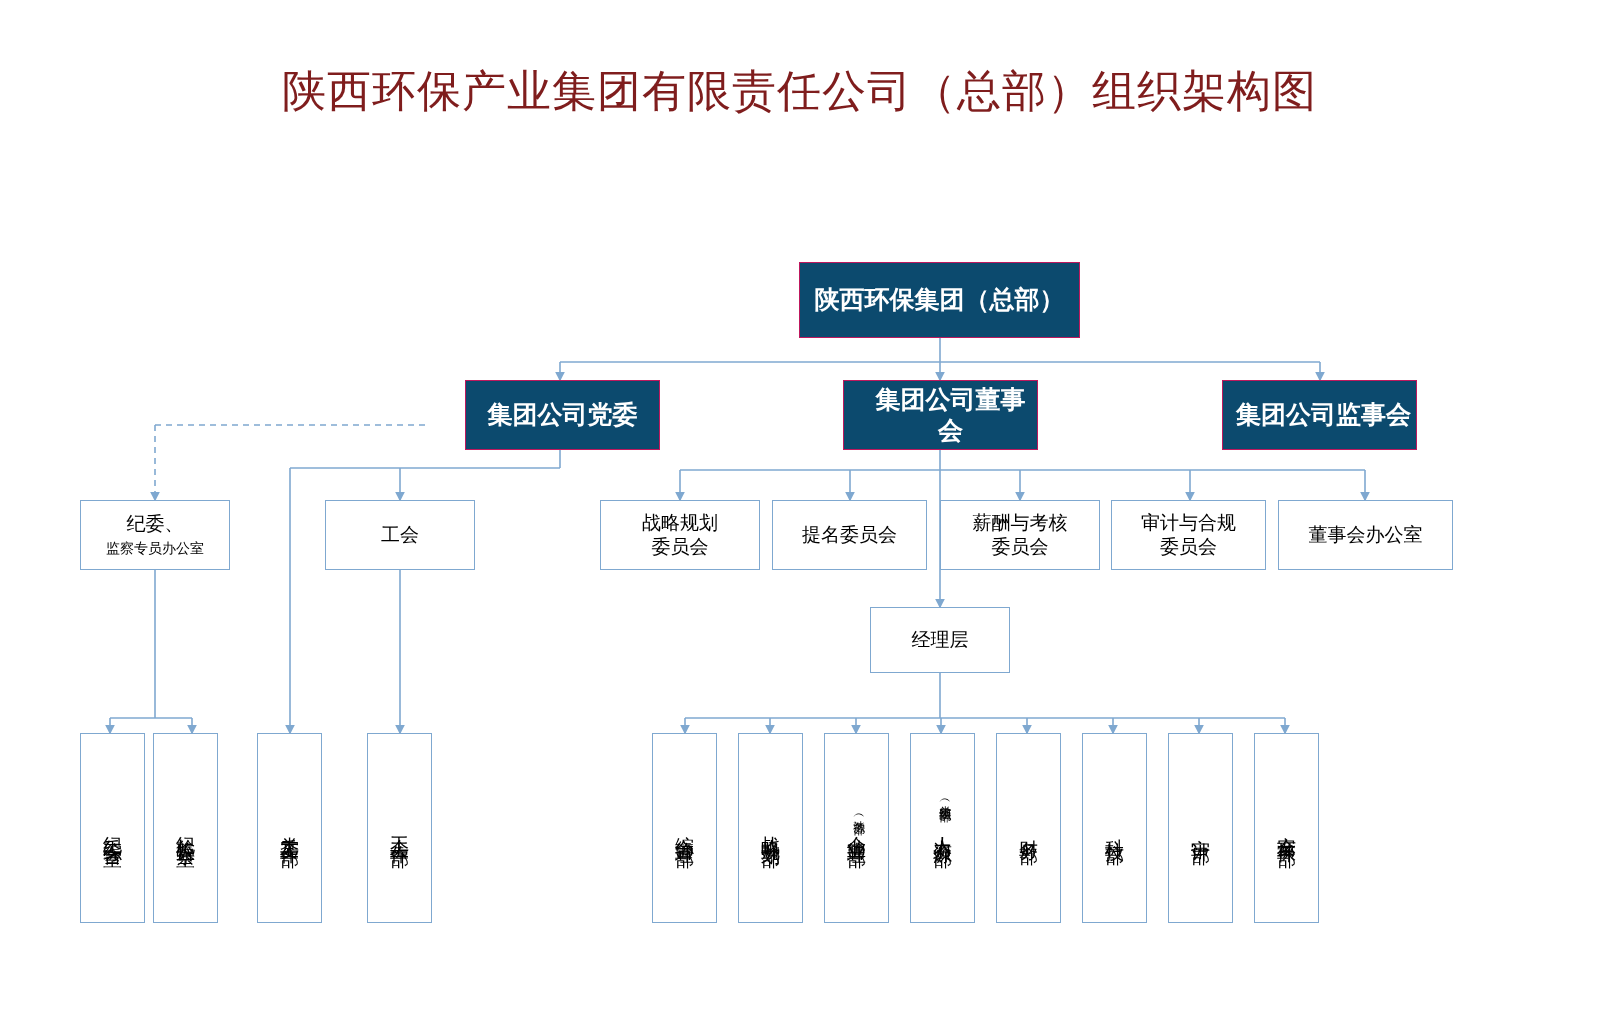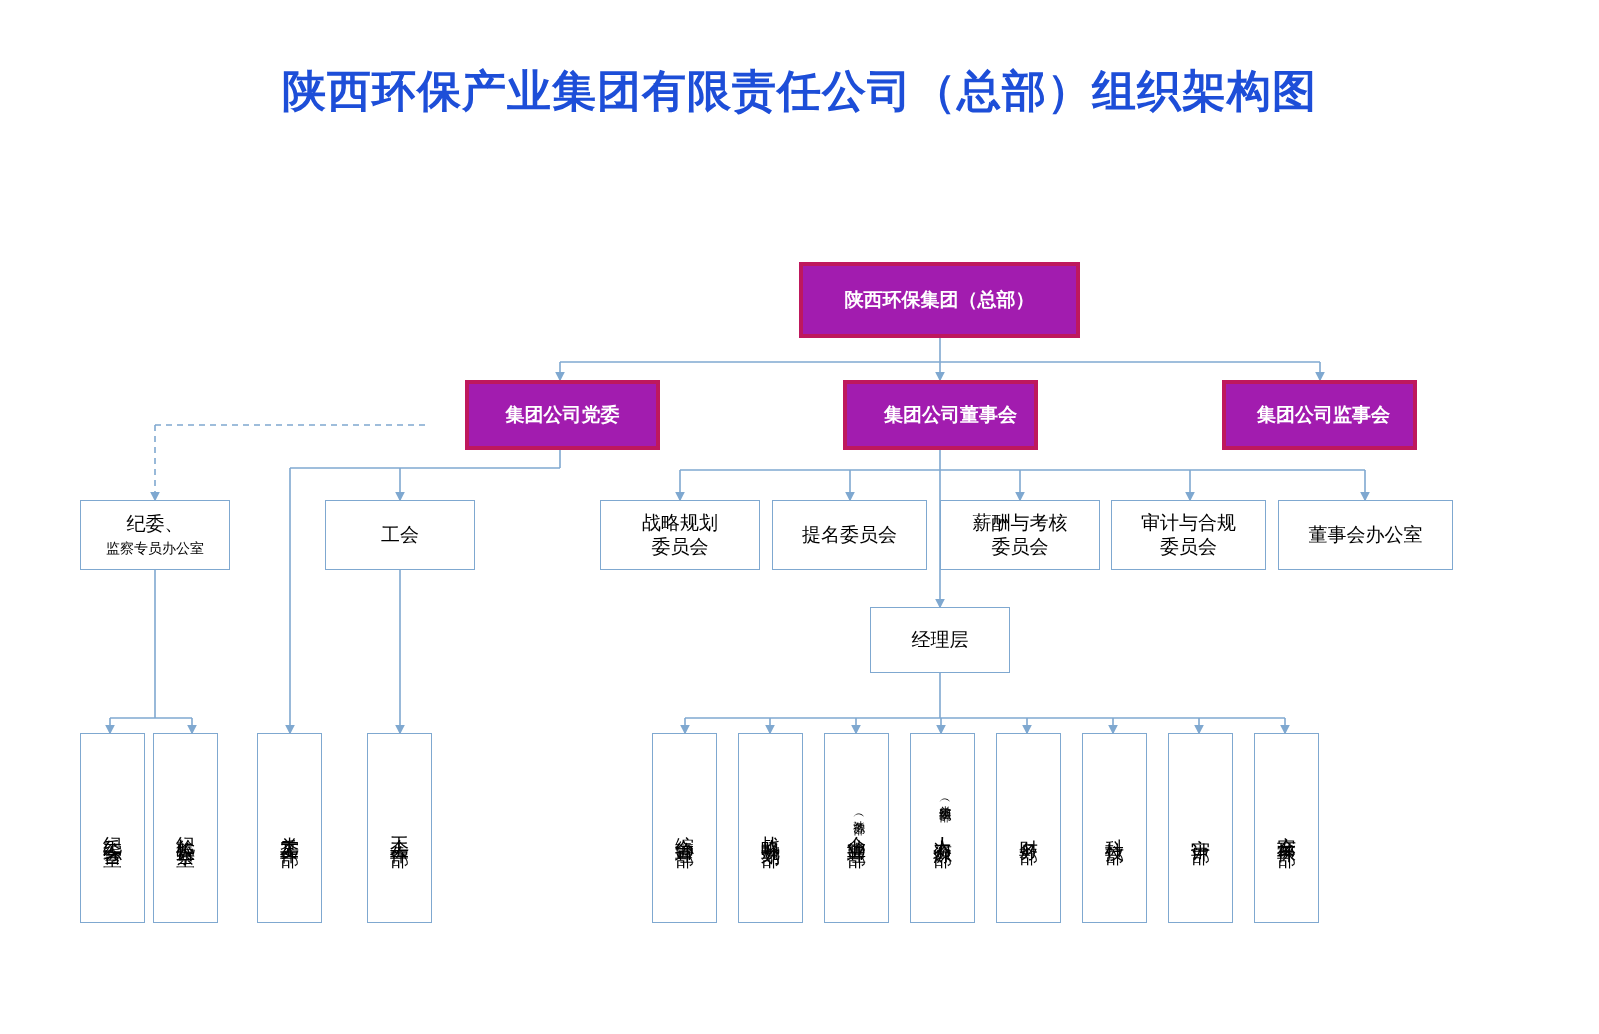--- a/index.html
+++ b/index.html
@@ -35,8 +35,8 @@
     text-align: center;
     font-family: "DejaVu Sans", "Liberation Sans", sans-serif;
     font-size: 44px;
-    font-weight: bold;
-    color: #1d4ed8;
+    font-weight: normal;
+    color: #7f1d1d;
     letter-spacing: 1px;
   }
   .node {

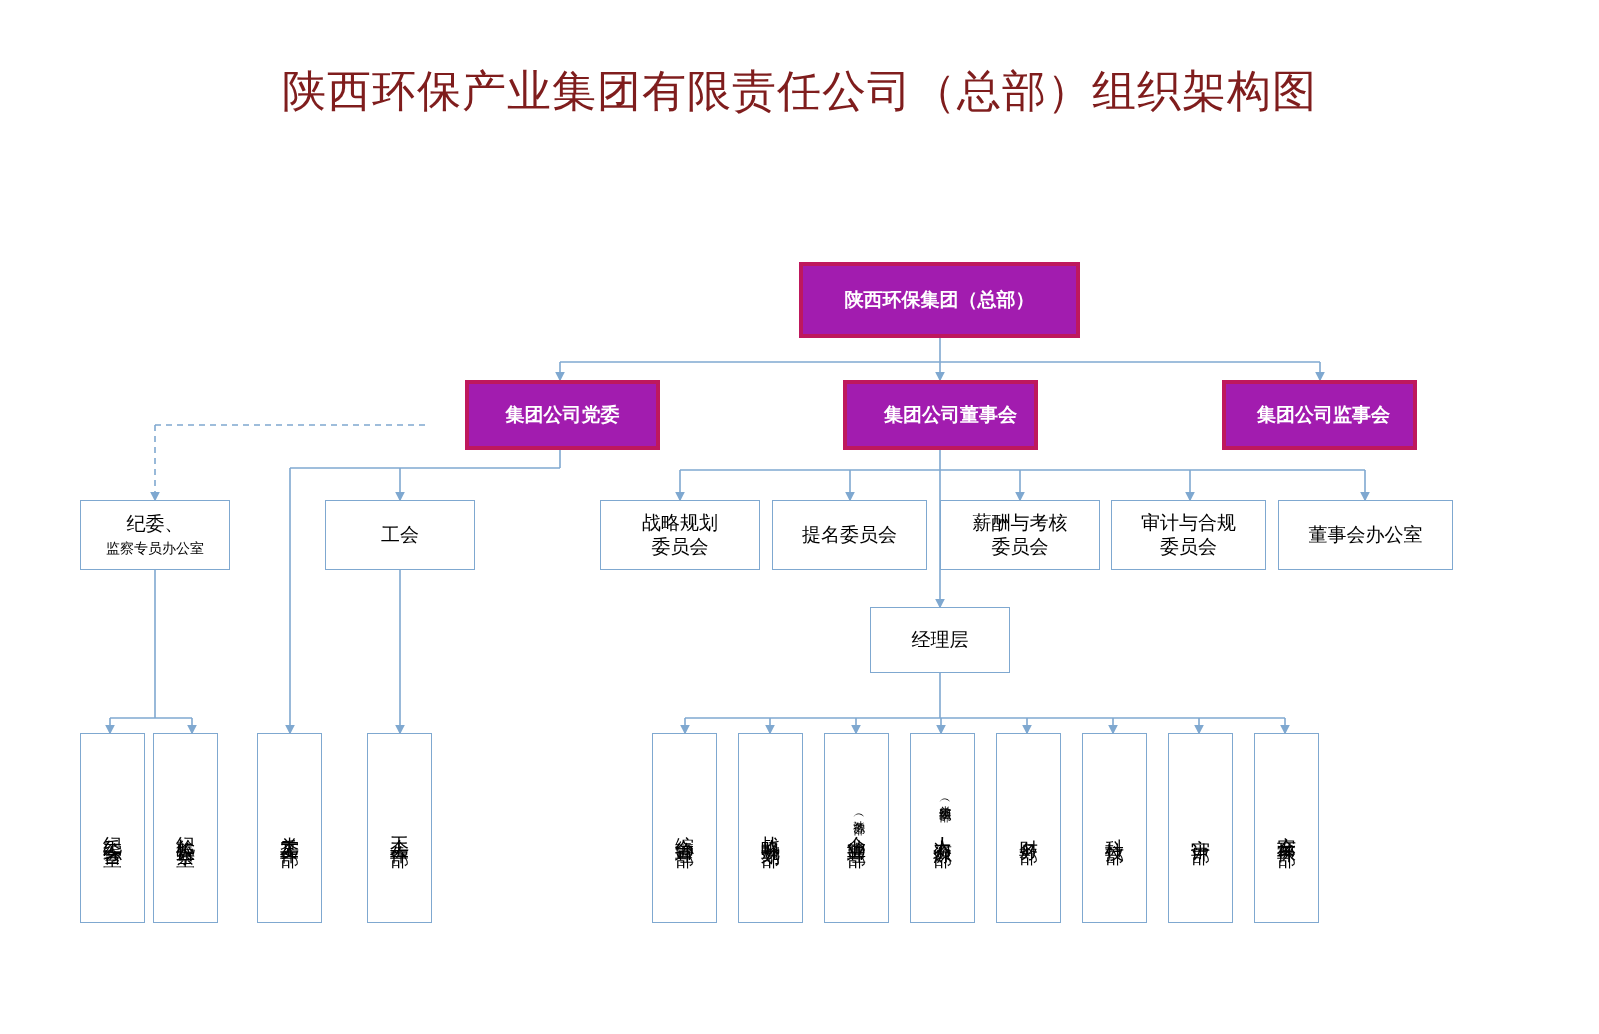--- a/index.html
+++ b/index.html
@@ -49,10 +49,10 @@
     line-height: 1.25;
   }
   .node.filled {
-    background: #a21caf;
+    background: #0c4a6e;
     color: #ffffff;
-    border: 4px solid #be185d;
-    font-size: 19px;
+    border: 1px solid #be185d;
+    font-size: 25px;
     font-weight: bold;
   }
   .node.outlined {

